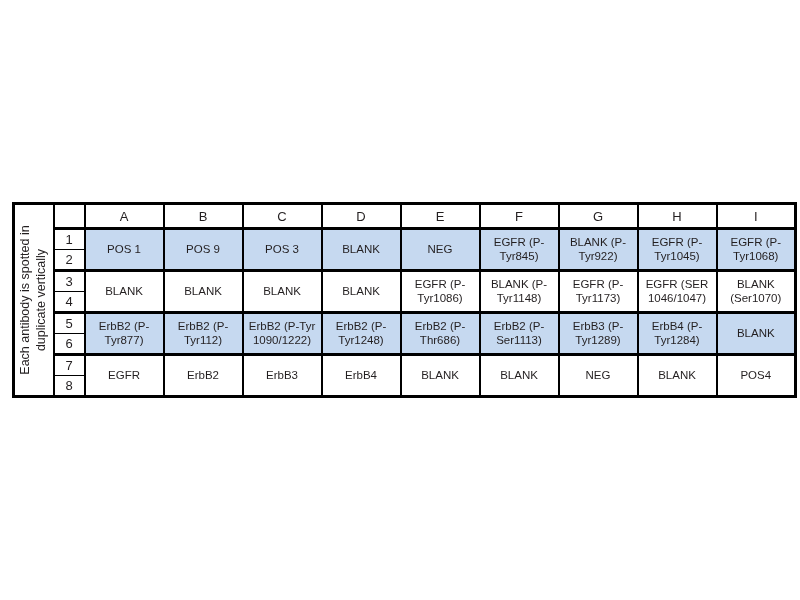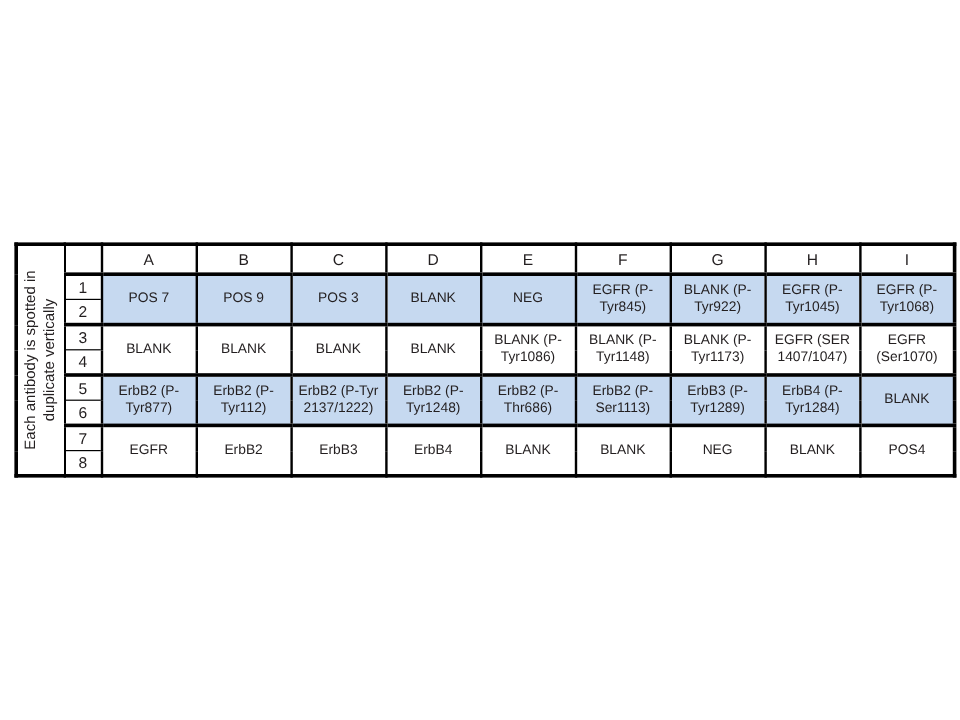--- a/index.html
+++ b/index.html
@@ -113,7 +113,7 @@
 
     <tr class="gs hl">
       <td class="rn">1</td>
-      <td class="cell" rowspan="2">POS 7</td>
+      <td class="cell" rowspan="2">POS 1</td>
       <td class="cell" rowspan="2">POS 9</td>
       <td class="cell" rowspan="2">POS 3</td>
       <td class="cell" rowspan="2">BLANK</td>

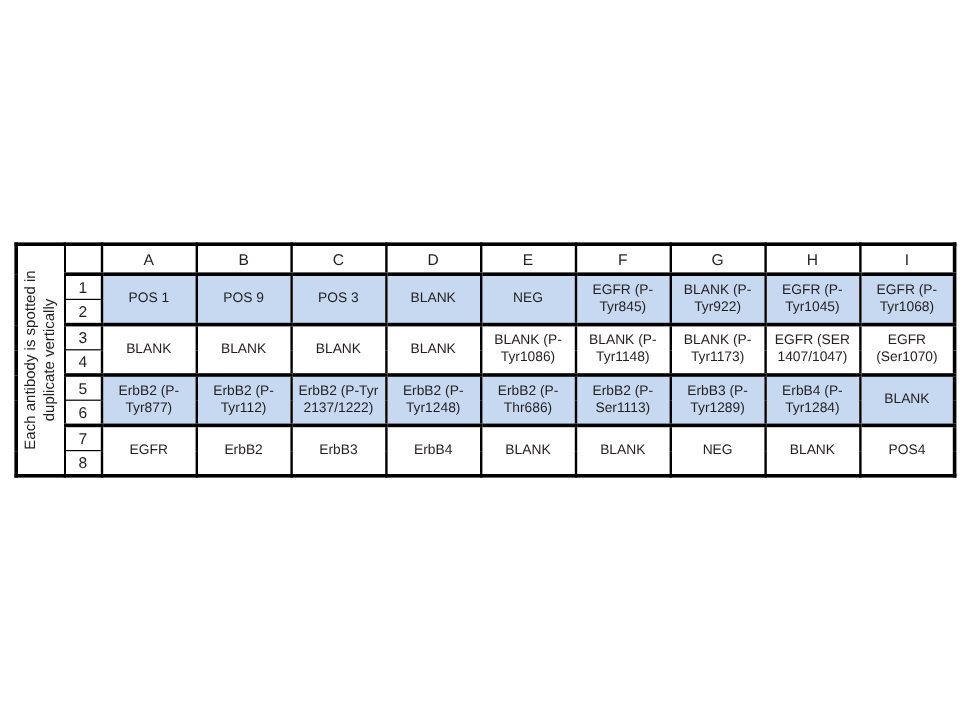--- a/index.html
+++ b/index.html
@@ -133,7 +133,7 @@
       <td class="cell" rowspan="2">BLANK</td>
       <td class="cell" rowspan="2">BLANK</td>
       <td class="cell" rowspan="2">BLANK</td>
-      <td class="cell" rowspan="2">BLANK (P-Tyr1086)</td>
+      <td class="cell" rowspan="2">EGFR (P-Tyr1086)</td>
       <td class="cell" rowspan="2">BLANK (P-Tyr1148)</td>
       <td class="cell" rowspan="2">BLANK (P-Tyr1173)</td>
       <td class="cell" rowspan="2">EGFR (SER 1407/1047)</td>

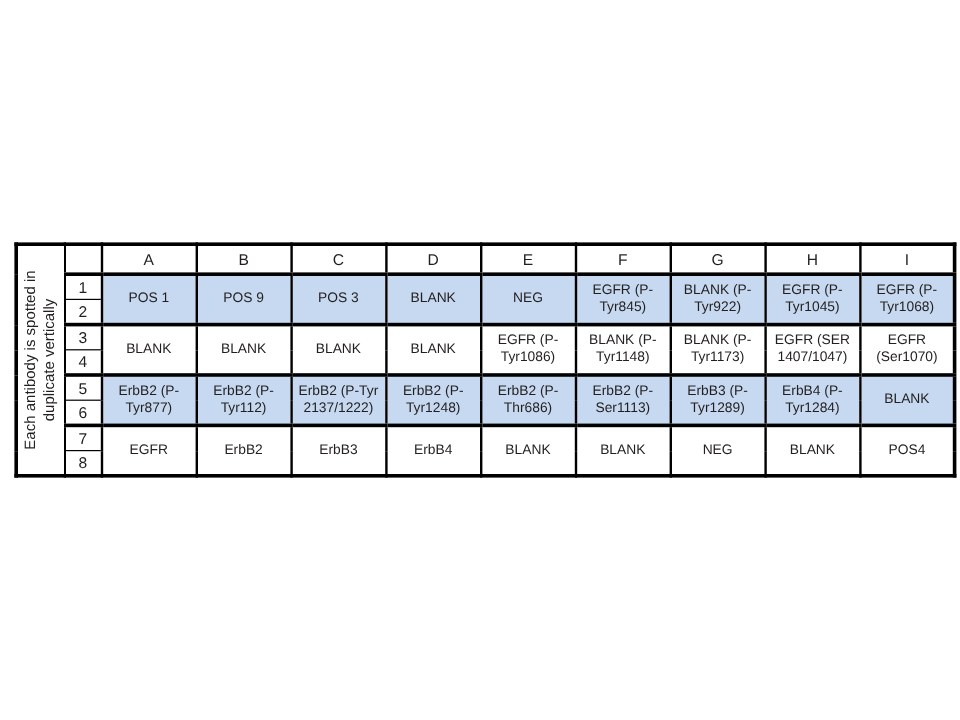--- a/index.html
+++ b/index.html
@@ -135,7 +135,7 @@
       <td class="cell" rowspan="2">BLANK</td>
       <td class="cell" rowspan="2">EGFR (P-Tyr1086)</td>
       <td class="cell" rowspan="2">BLANK (P-Tyr1148)</td>
-      <td class="cell" rowspan="2">BLANK (P-Tyr1173)</td>
+      <td class="cell" rowspan="2">EGFR (P-Tyr1173)</td>
       <td class="cell" rowspan="2">EGFR (SER 1407/1047)</td>
       <td class="cell" rowspan="2">EGFR (Ser1070)</td>
     </tr>

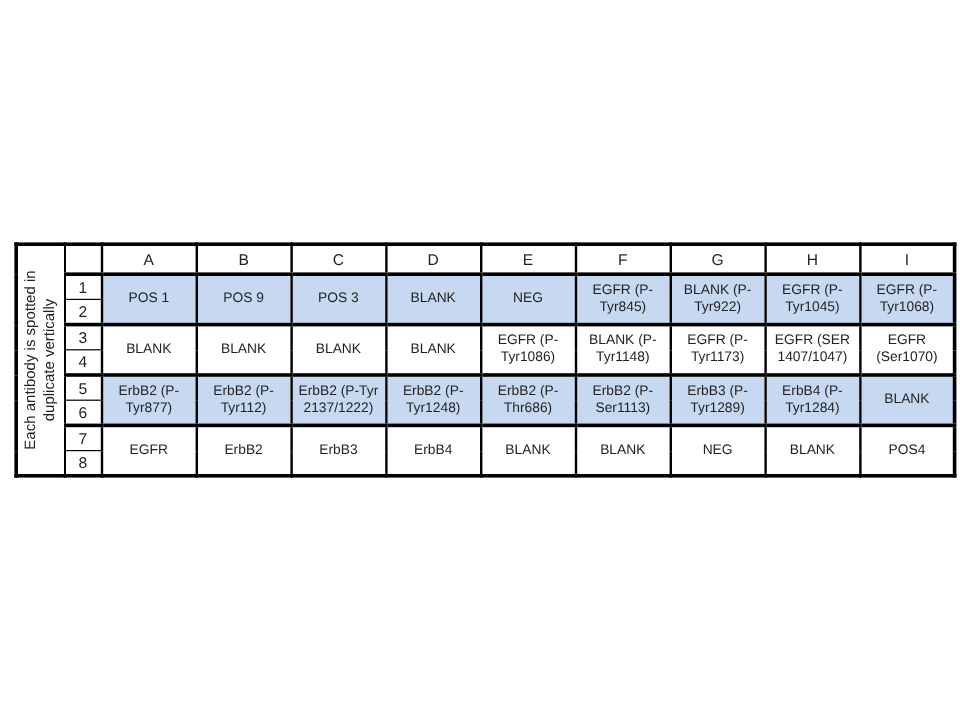--- a/index.html
+++ b/index.html
@@ -136,7 +136,7 @@
       <td class="cell" rowspan="2">EGFR (P-Tyr1086)</td>
       <td class="cell" rowspan="2">BLANK (P-Tyr1148)</td>
       <td class="cell" rowspan="2">EGFR (P-Tyr1173)</td>
-      <td class="cell" rowspan="2">EGFR (SER 1407/1047)</td>
+      <td class="cell" rowspan="2">EGFR (SER 1046/1047)</td>
       <td class="cell" rowspan="2">EGFR (Ser1070)</td>
     </tr>
     <tr>

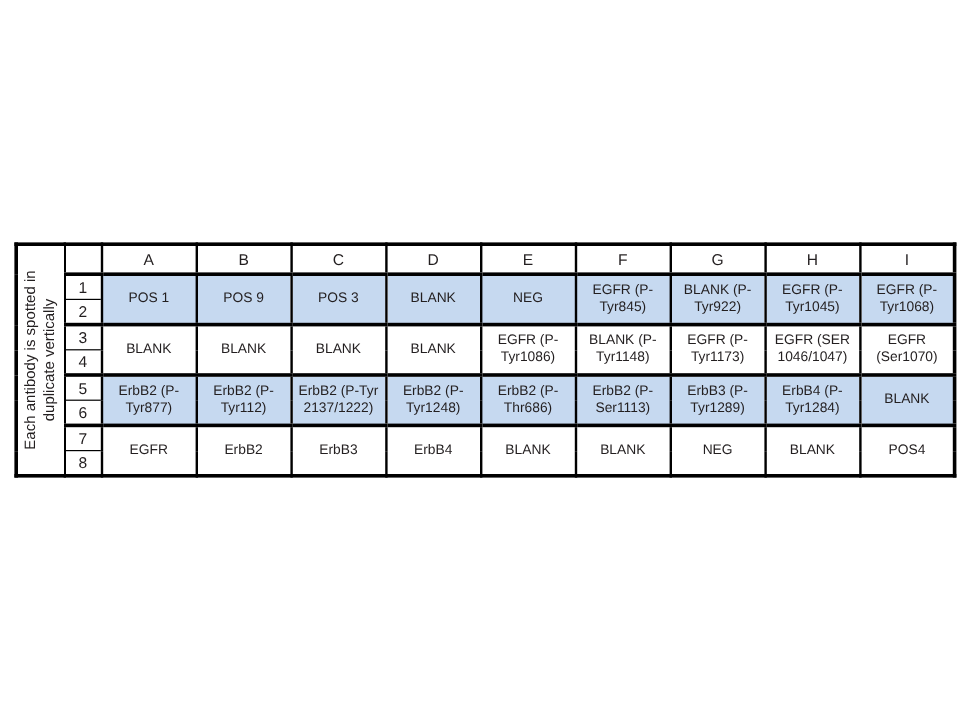--- a/index.html
+++ b/index.html
@@ -137,7 +137,7 @@
       <td class="cell" rowspan="2">BLANK (P-Tyr1148)</td>
       <td class="cell" rowspan="2">EGFR (P-Tyr1173)</td>
       <td class="cell" rowspan="2">EGFR (SER 1046/1047)</td>
-      <td class="cell" rowspan="2">EGFR (Ser1070)</td>
+      <td class="cell" rowspan="2">BLANK (Ser1070)</td>
     </tr>
     <tr>
       <td class="rn">4</td>

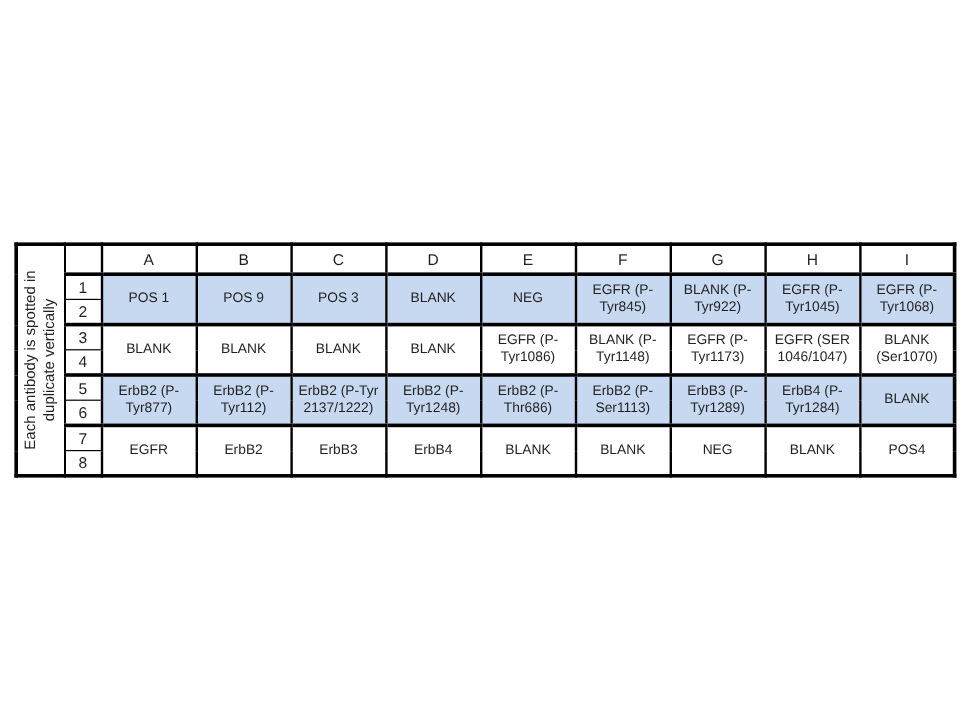--- a/index.html
+++ b/index.html
@@ -147,7 +147,7 @@
       <td class="rn">5</td>
       <td class="cell" rowspan="2">ErbB2 (P-Tyr877)</td>
       <td class="cell" rowspan="2">ErbB2 (P-Tyr112)</td>
-      <td class="cell" rowspan="2">ErbB2 (P-Tyr 2137/1222)</td>
+      <td class="cell" rowspan="2">ErbB2 (P-Tyr 1090/1222)</td>
       <td class="cell" rowspan="2">ErbB2 (P-Tyr1248)</td>
       <td class="cell" rowspan="2">ErbB2 (P-Thr686)</td>
       <td class="cell" rowspan="2">ErbB2 (P-Ser1113)</td>

